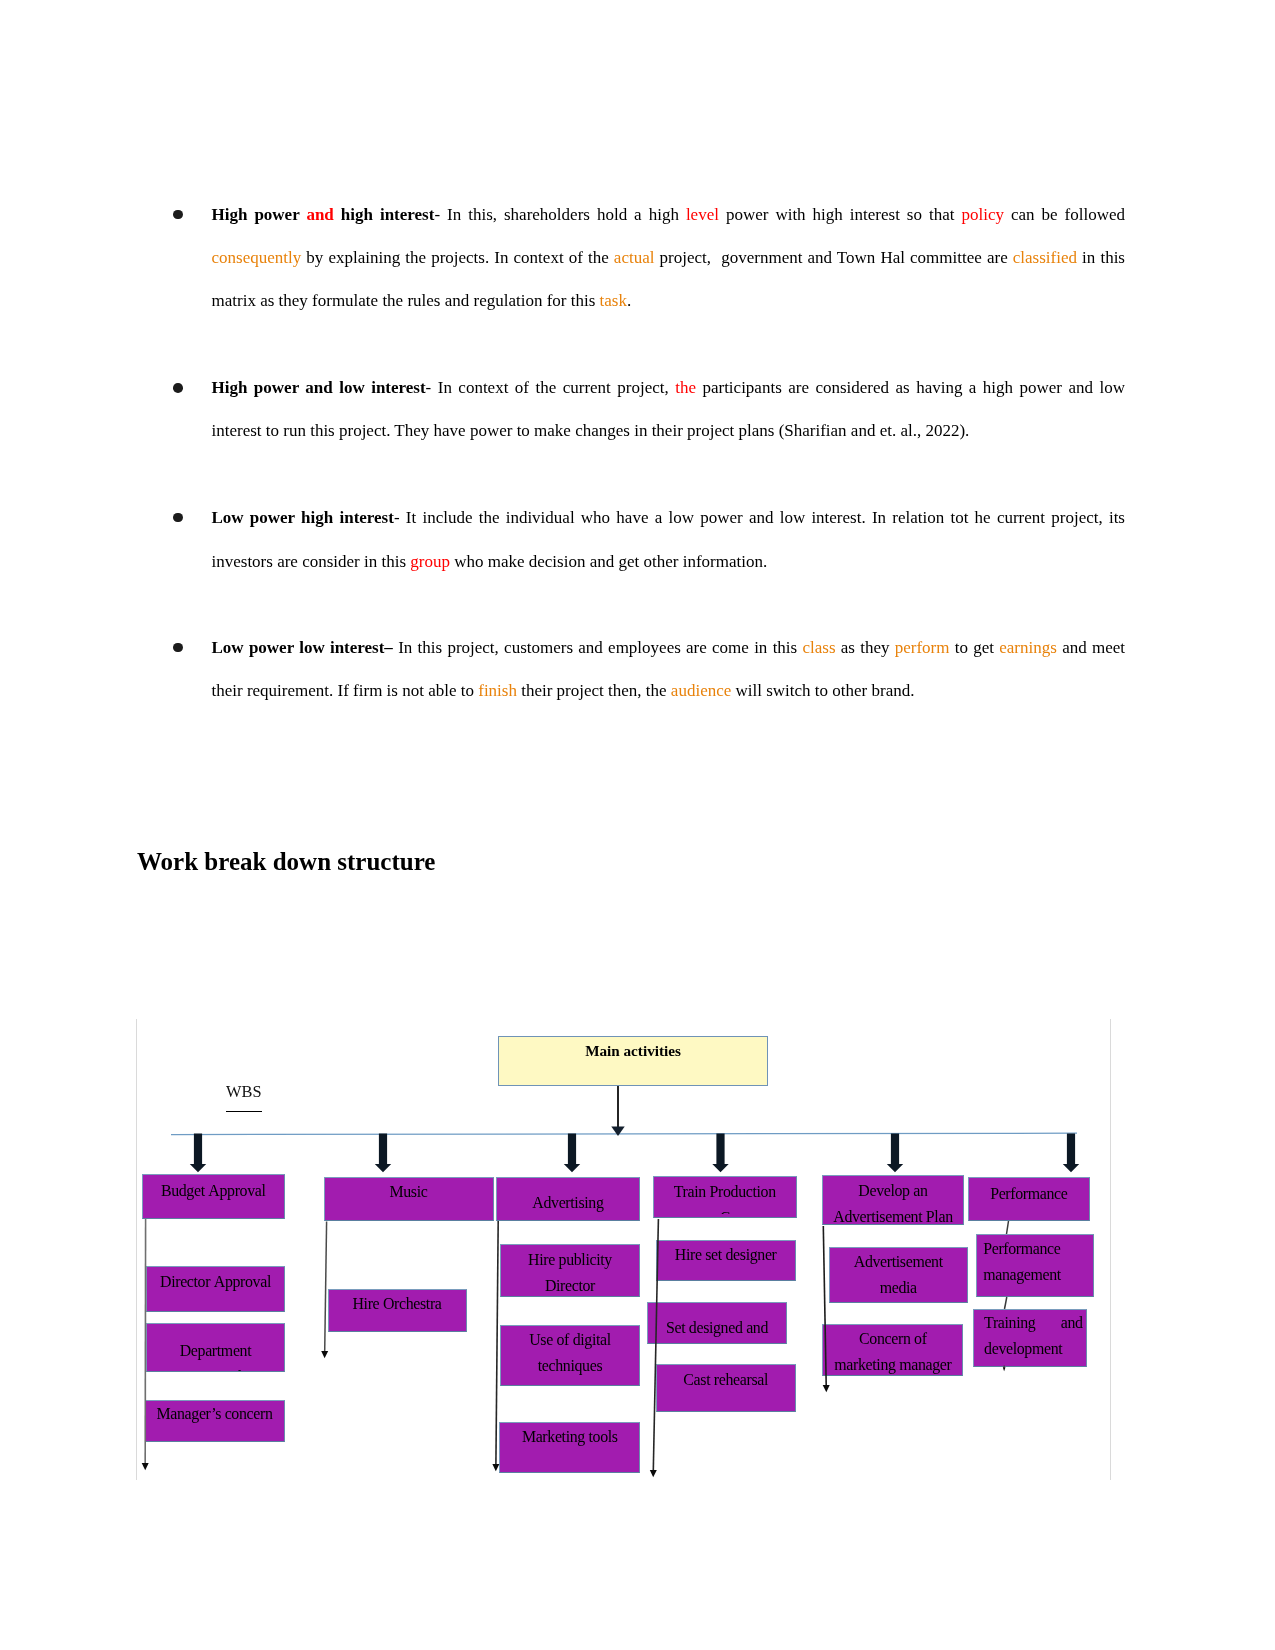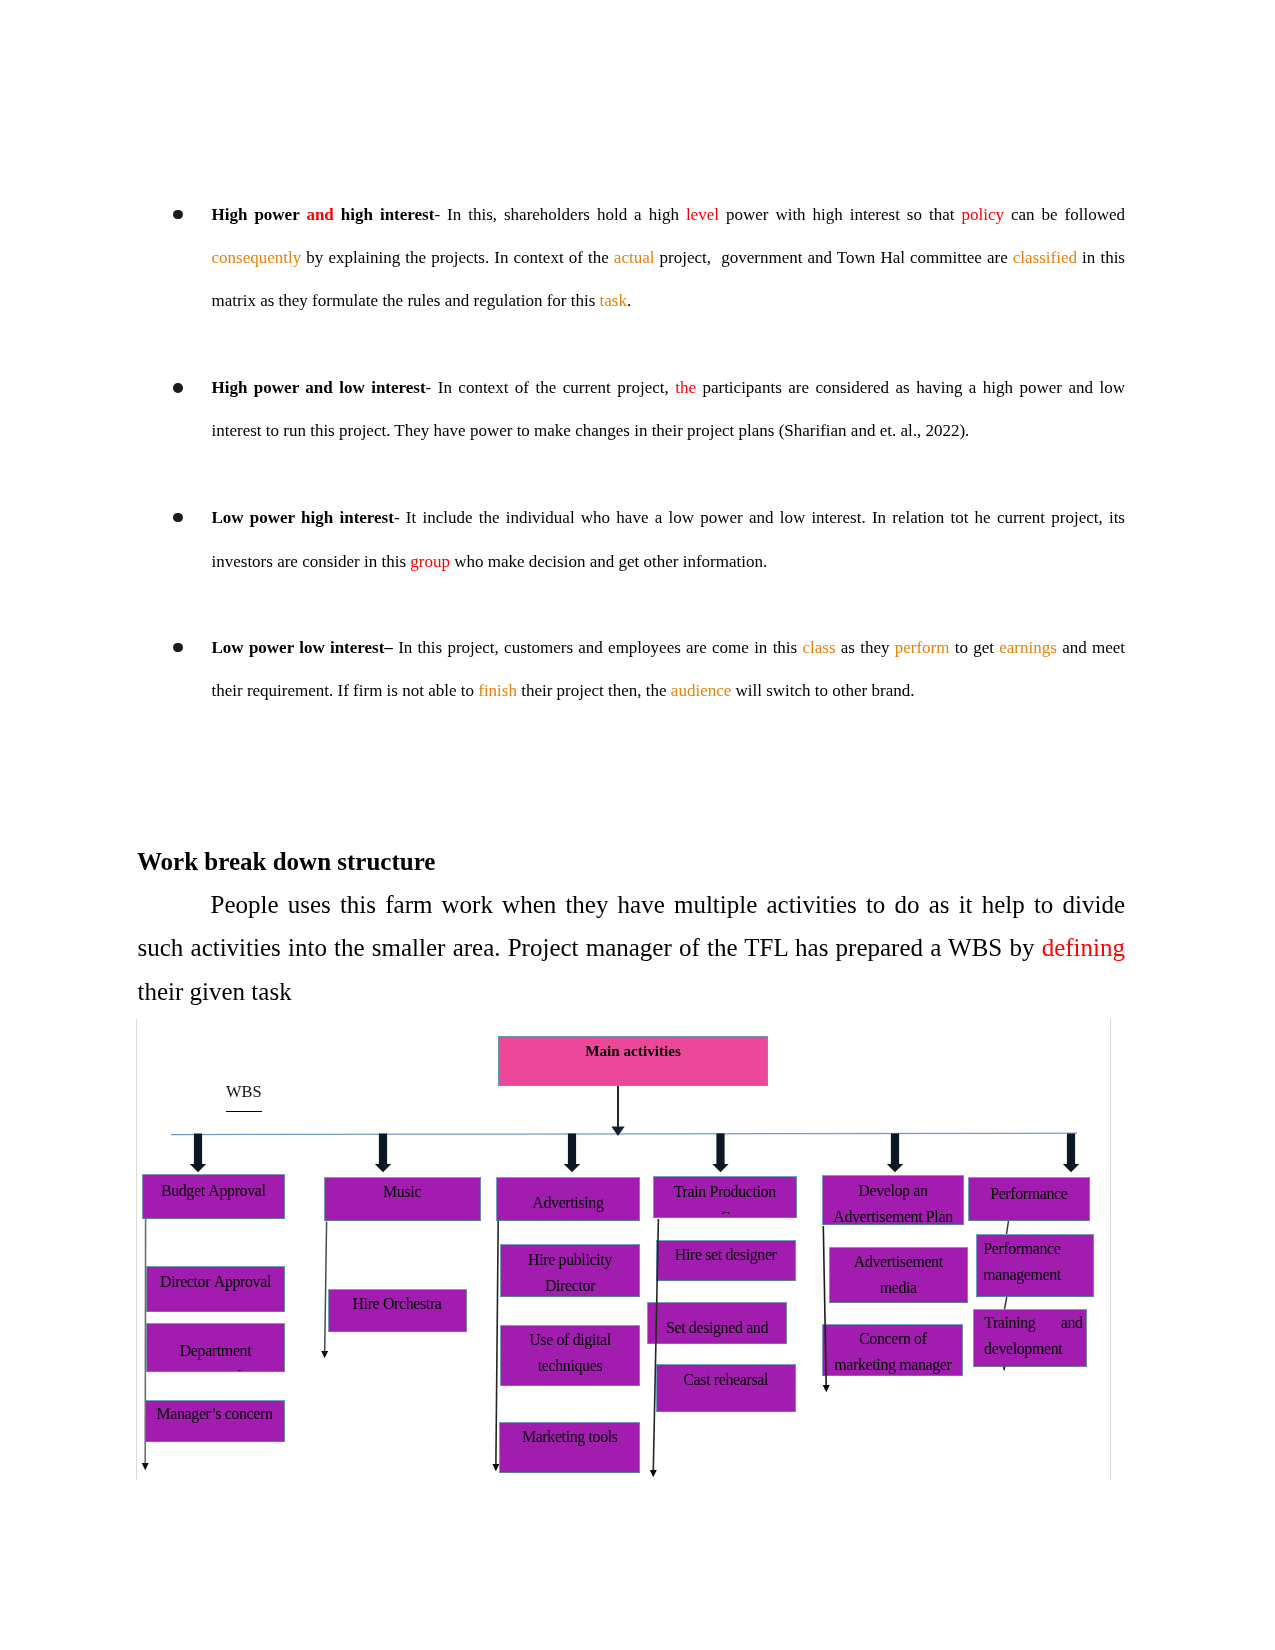--- a/index.html
+++ b/index.html
@@ -38,7 +38,6 @@
 <div class="dot" style="left:173.4px;top:642.6px"></div>
 <div class="bullet" style="top:626.0px"><b><span>Low power low interest–</span></b><span><span> In this project, customers and employees are come in this </span><span class="org">class</span><span> as they </span><span class="org">perform</span><span> to get </span><span class="org">earnings</span><span> and meet their requirement. If firm is not able to </span><span class="org">finish</span><span> their project then, the </span><span class="org">audience</span><span> will switch to other brand.</span></span></div>
 <div class="heading" style="top:840px">Work break down structure</div>
-<div class="para" style="top:883px"><span>People uses this farm work when they have multiple activities to do as it help to divide such activities into the smaller area. Project manager of the TFL has prepared a WBS by </span><span class="red">defining</span><span> their given task</span></div>
 <div class="diagram">
       <div class="dframe"></div>
 <div class="wbs" style="left:226px;top:1085px">WBS</div>

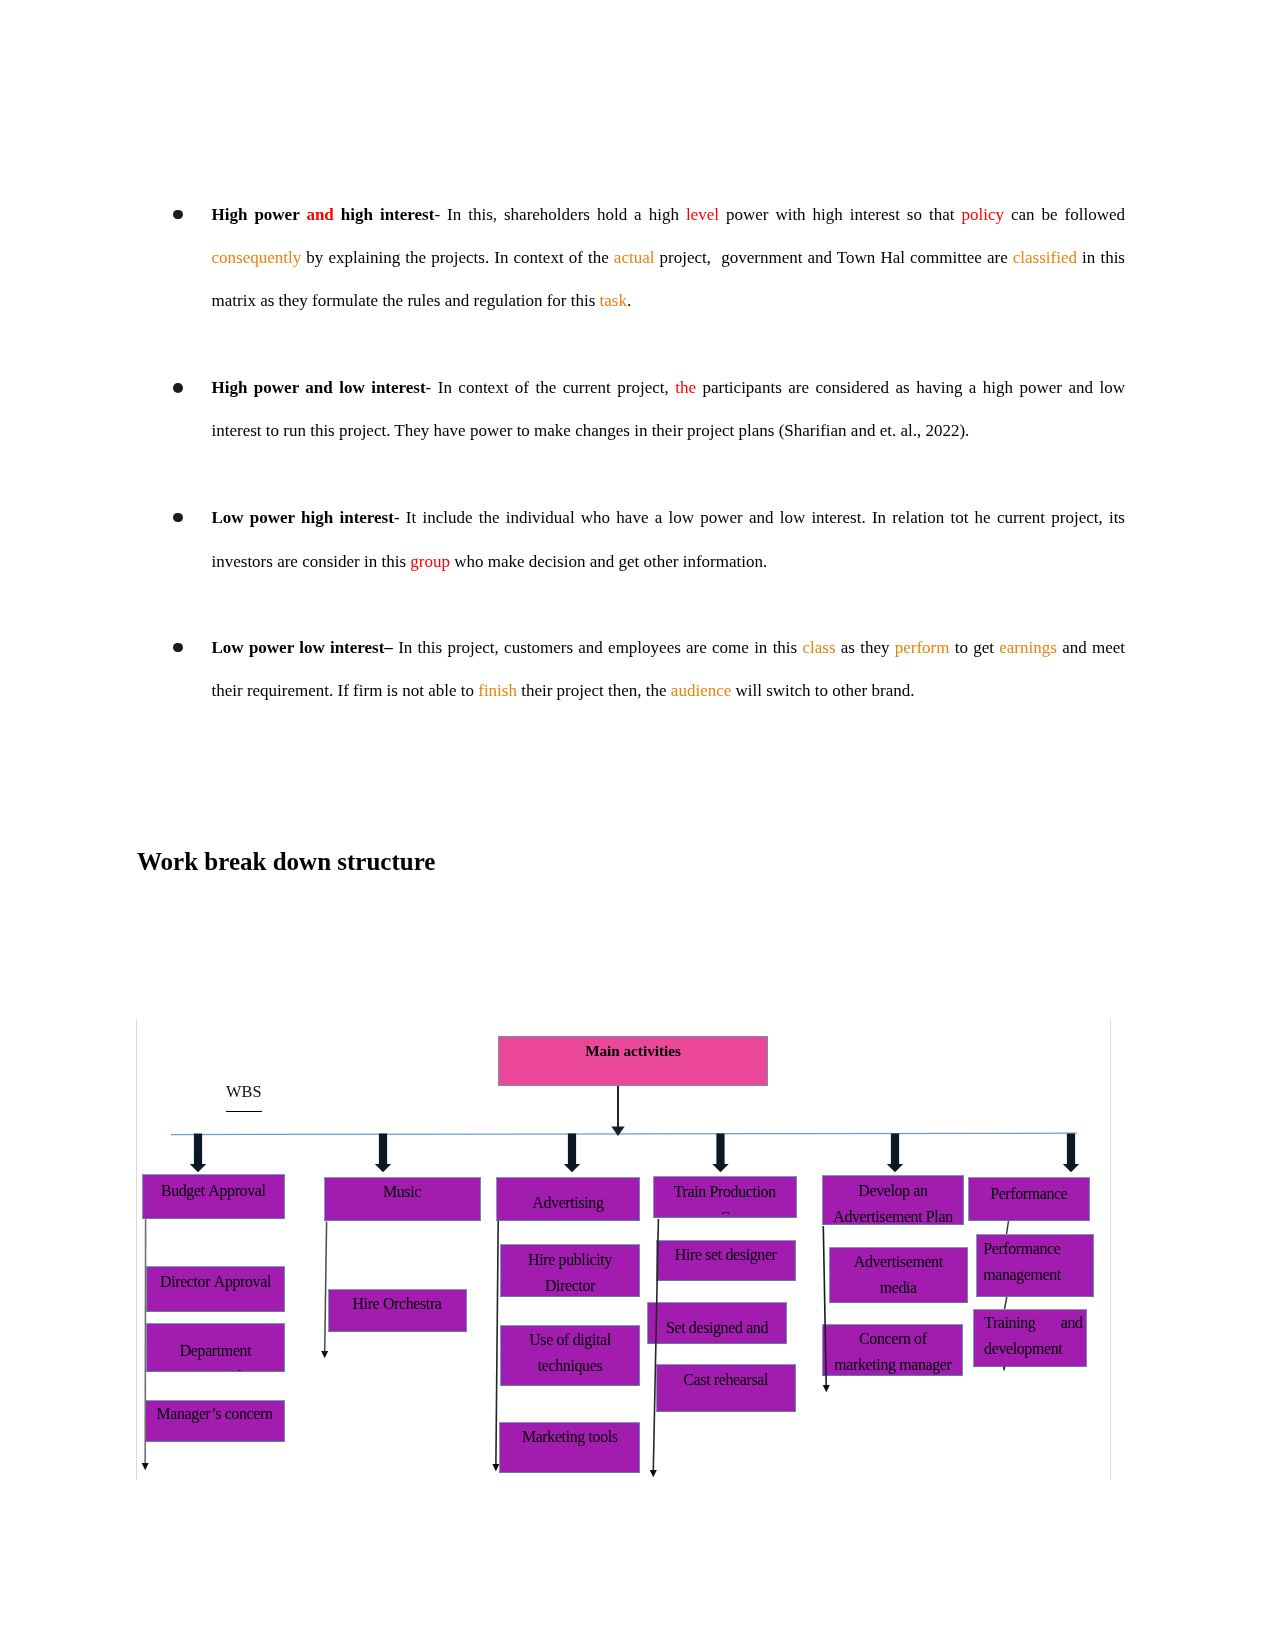--- a/index.html
+++ b/index.html
@@ -21,7 +21,7 @@
       color:#000;text-align:center;overflow:hidden;font-size:15.9px;line-height:26px;letter-spacing:-0.35px;}
   .node .ln{display:block;white-space:nowrap;}
   .node .clip{overflow:hidden;}
-  .node.root{background:#ec4899;border:1px solid #6f93b7;font-weight:bold;font-size:15.2px;letter-spacing:0;font-family:Liberation Serif, serif;}
+  .node.root{background:#fef9c3;border:1px solid #6f93b7;font-weight:bold;font-size:15.2px;letter-spacing:0;font-family:Liberation Serif, serif;}
   .wbs{position:absolute;font-size:16.4px;color:#111;border-bottom:1.7px solid #000;
        line-height:14px;padding-bottom:12px;}
   svg.ov{position:absolute;left:0;top:0;width:1275px;height:1650px;overflow:visible;}

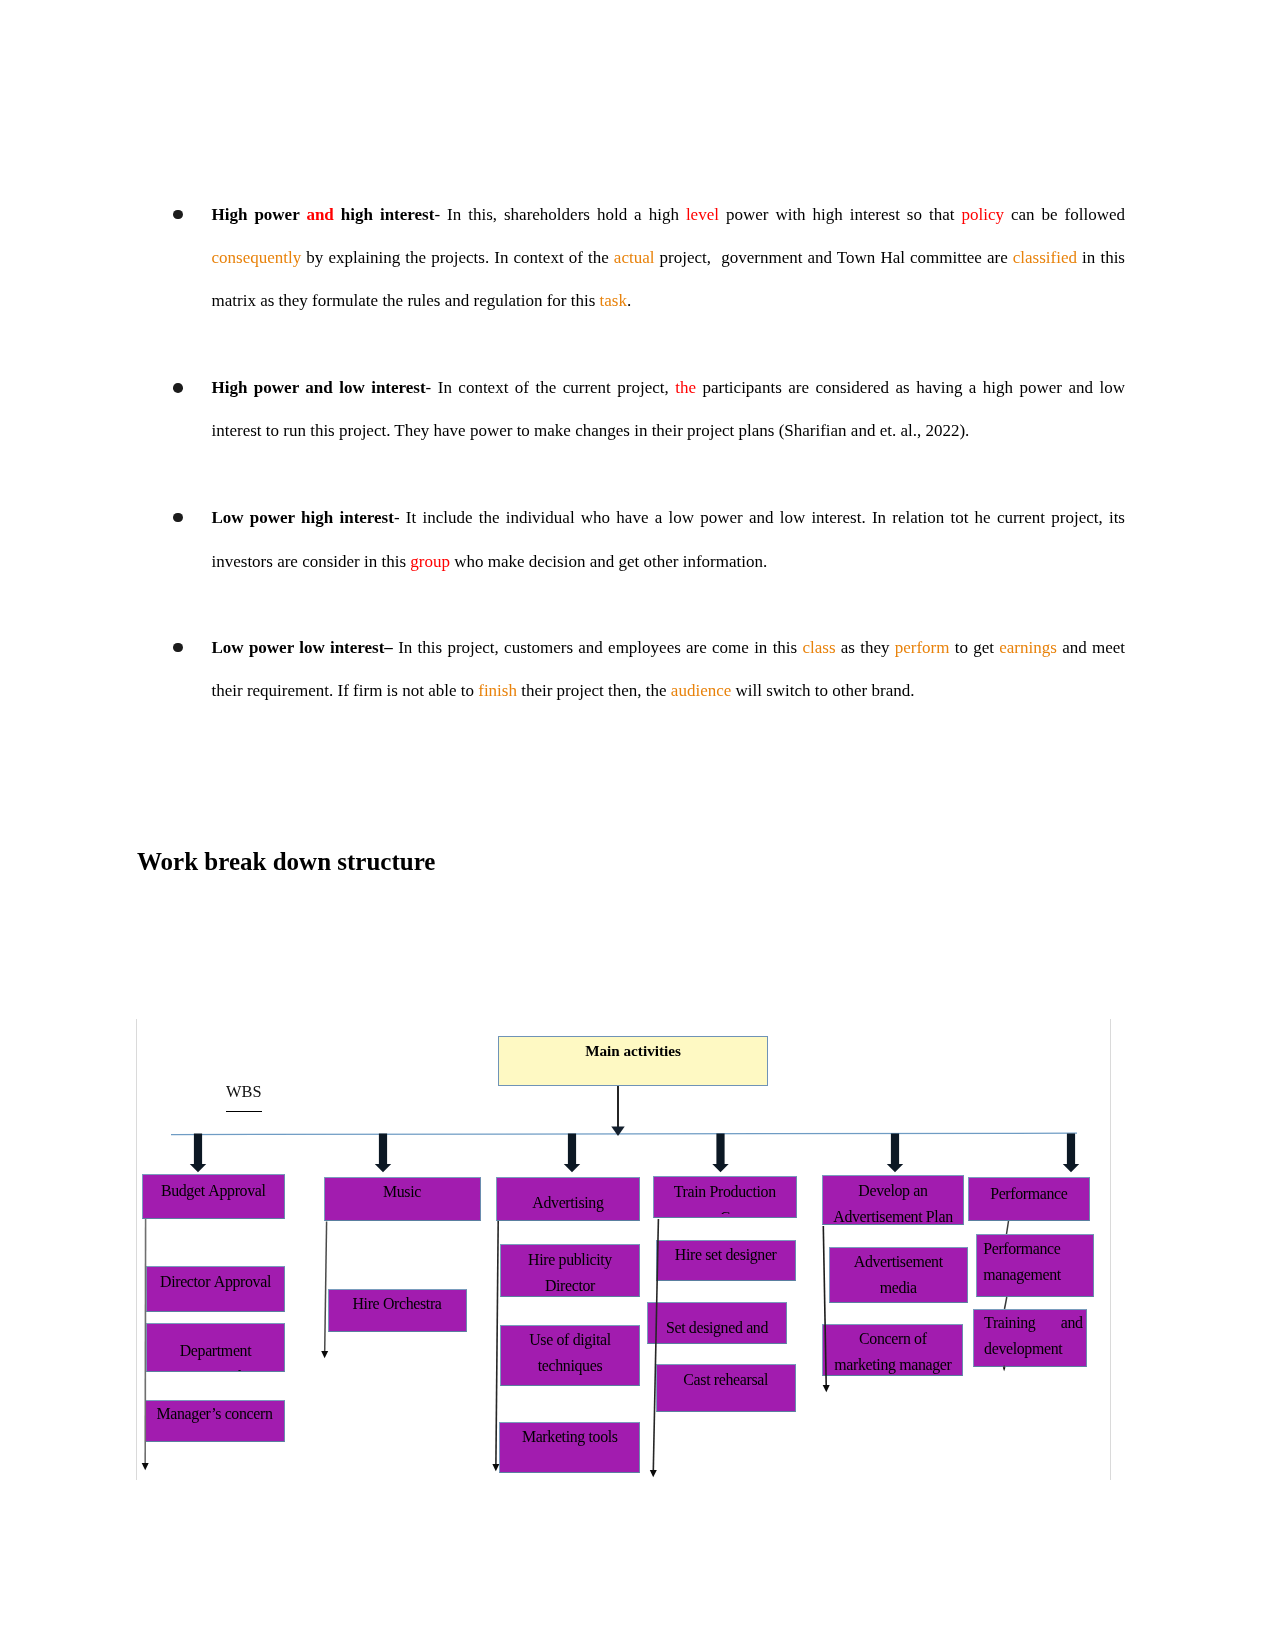--- a/index.html
+++ b/index.html
@@ -57,7 +57,7 @@
 <div class="node" style="left:144.5px;top:1399.5px;width:140.0px;height:42.5px;padding-top:0.0px;">
         <span class="ln">Manager’s&nbsp;concern</span>
       </div>
-<div class="node" style="left:323.5px;top:1177.0px;width:157px;height:44.0px;padding-top:1.0px;">
+<div class="node" style="left:323.5px;top:1177.0px;width:170px;height:44.0px;padding-top:1.0px;">
         <span class="ln">Music</span>
       </div>
 <div class="node" style="left:327.5px;top:1289.0px;width:139.0px;height:43.0px;padding-top:0.5px;">

